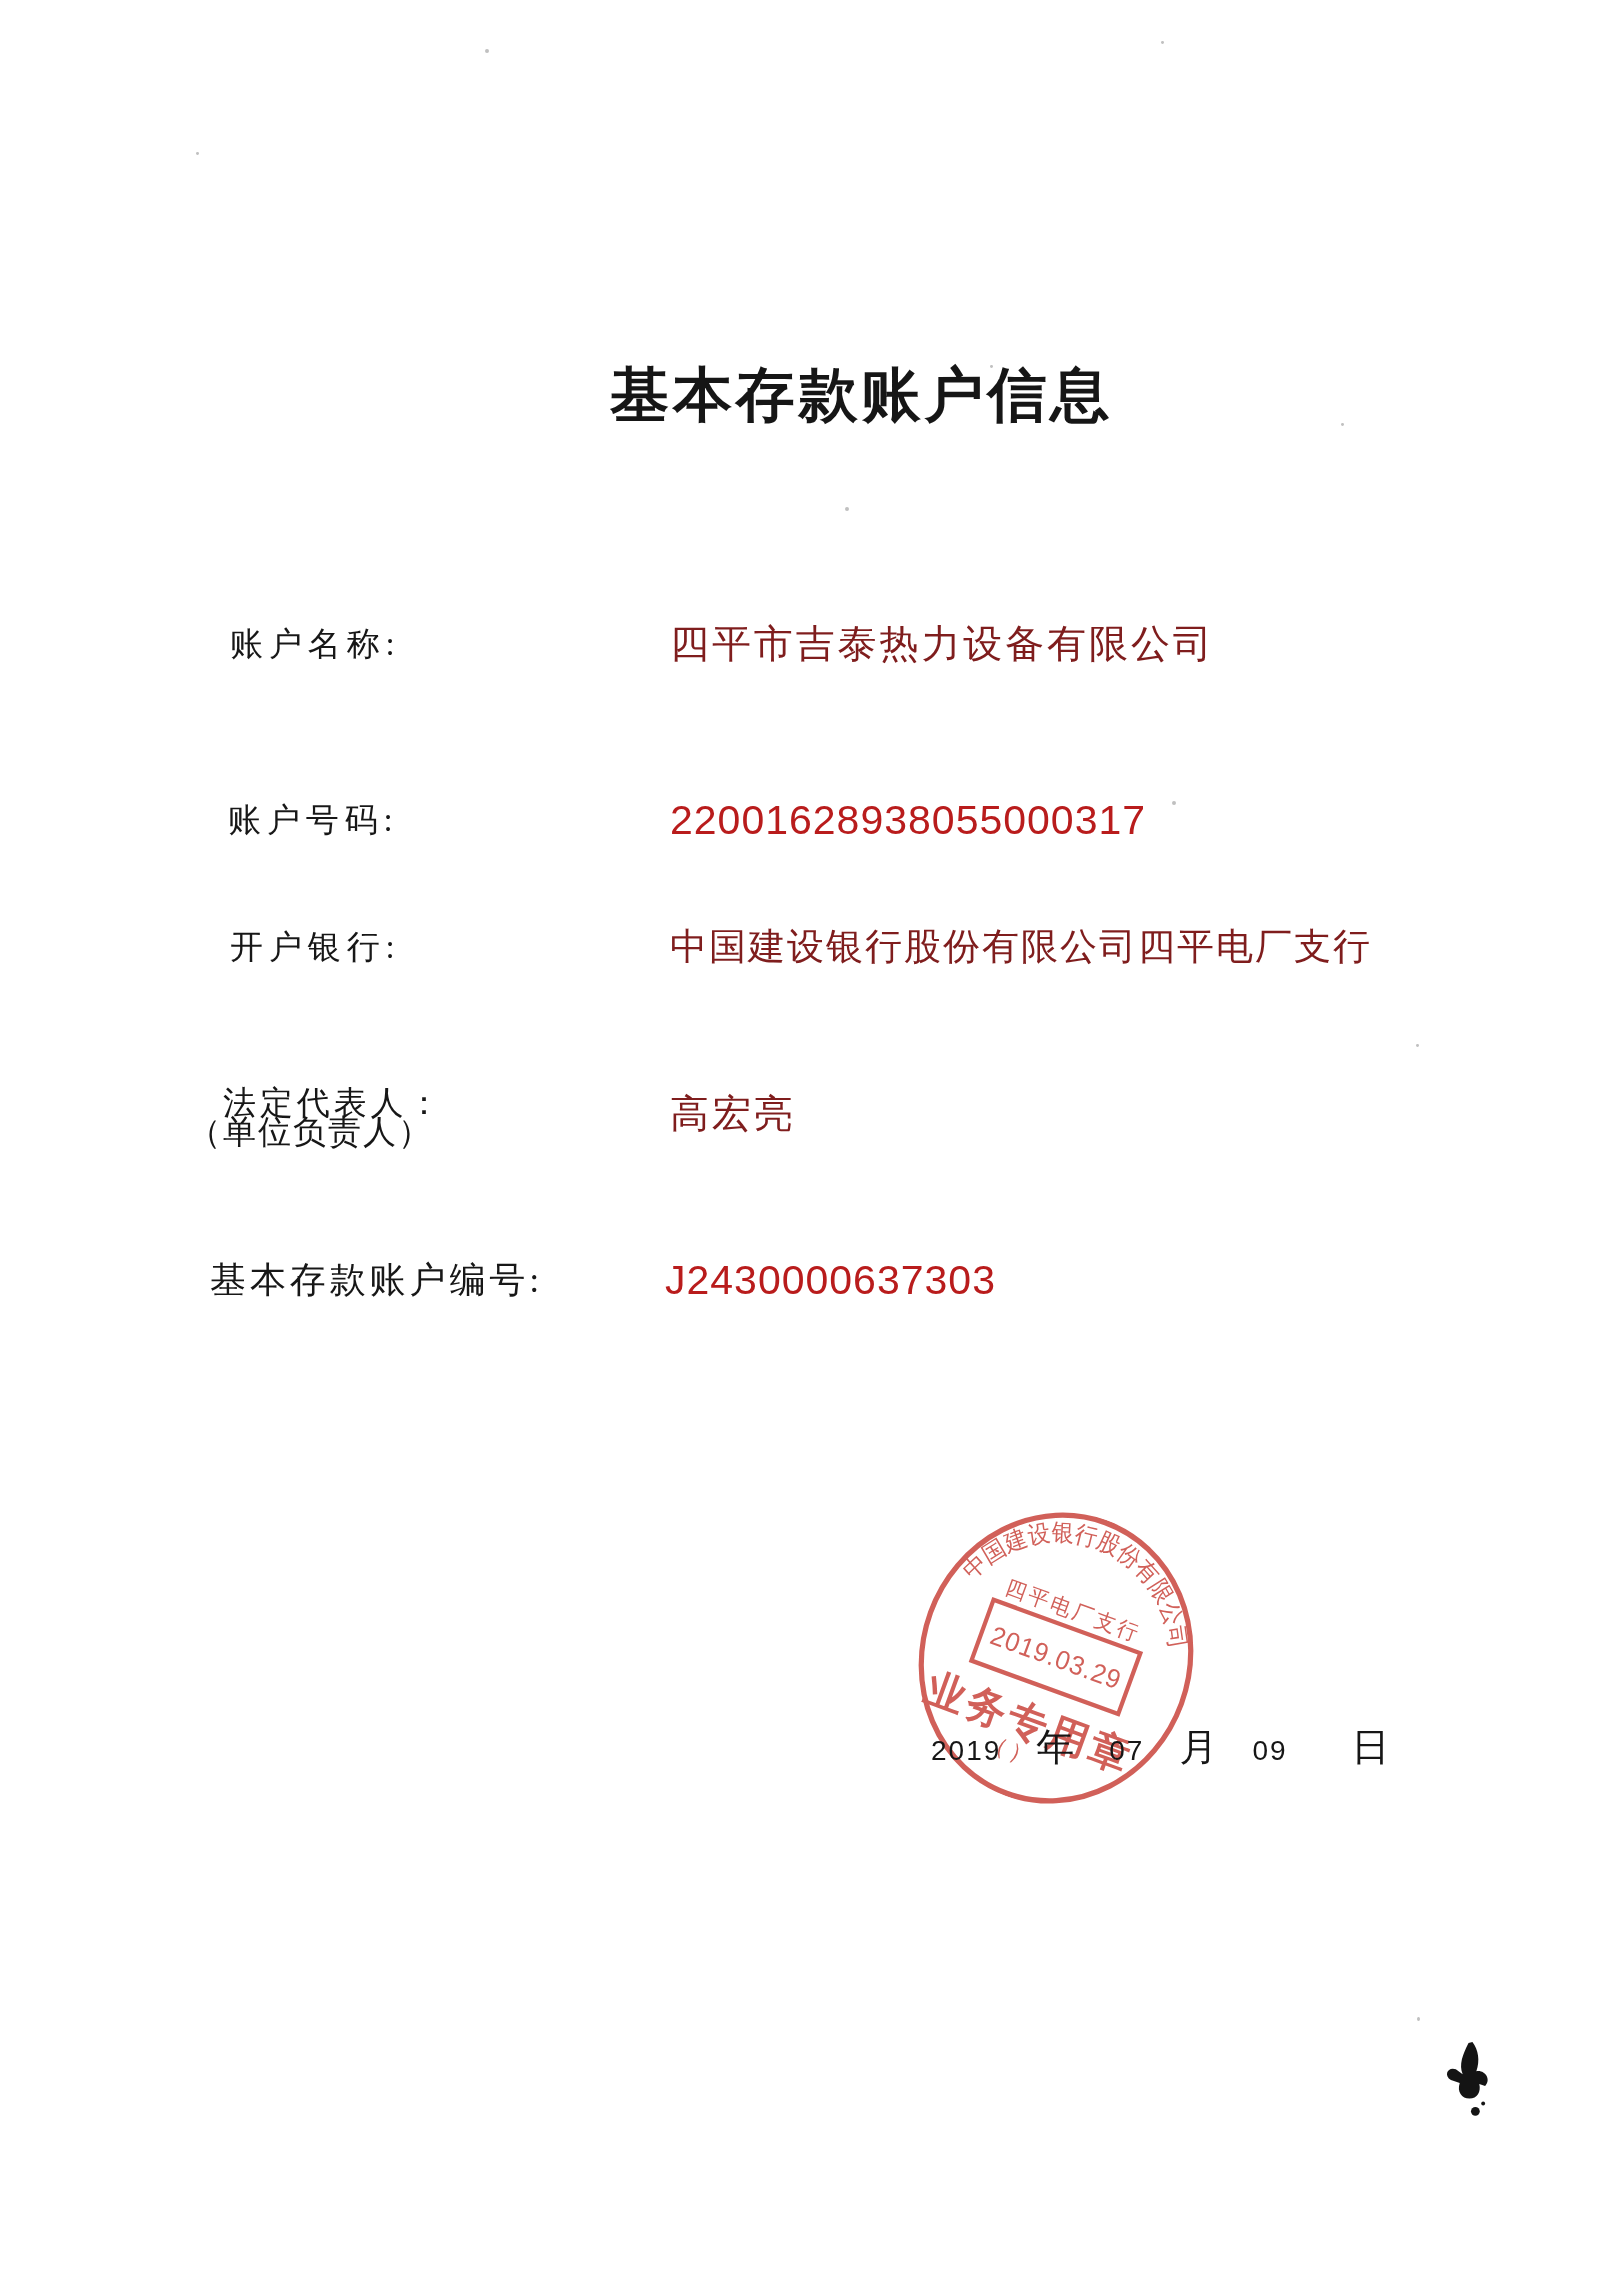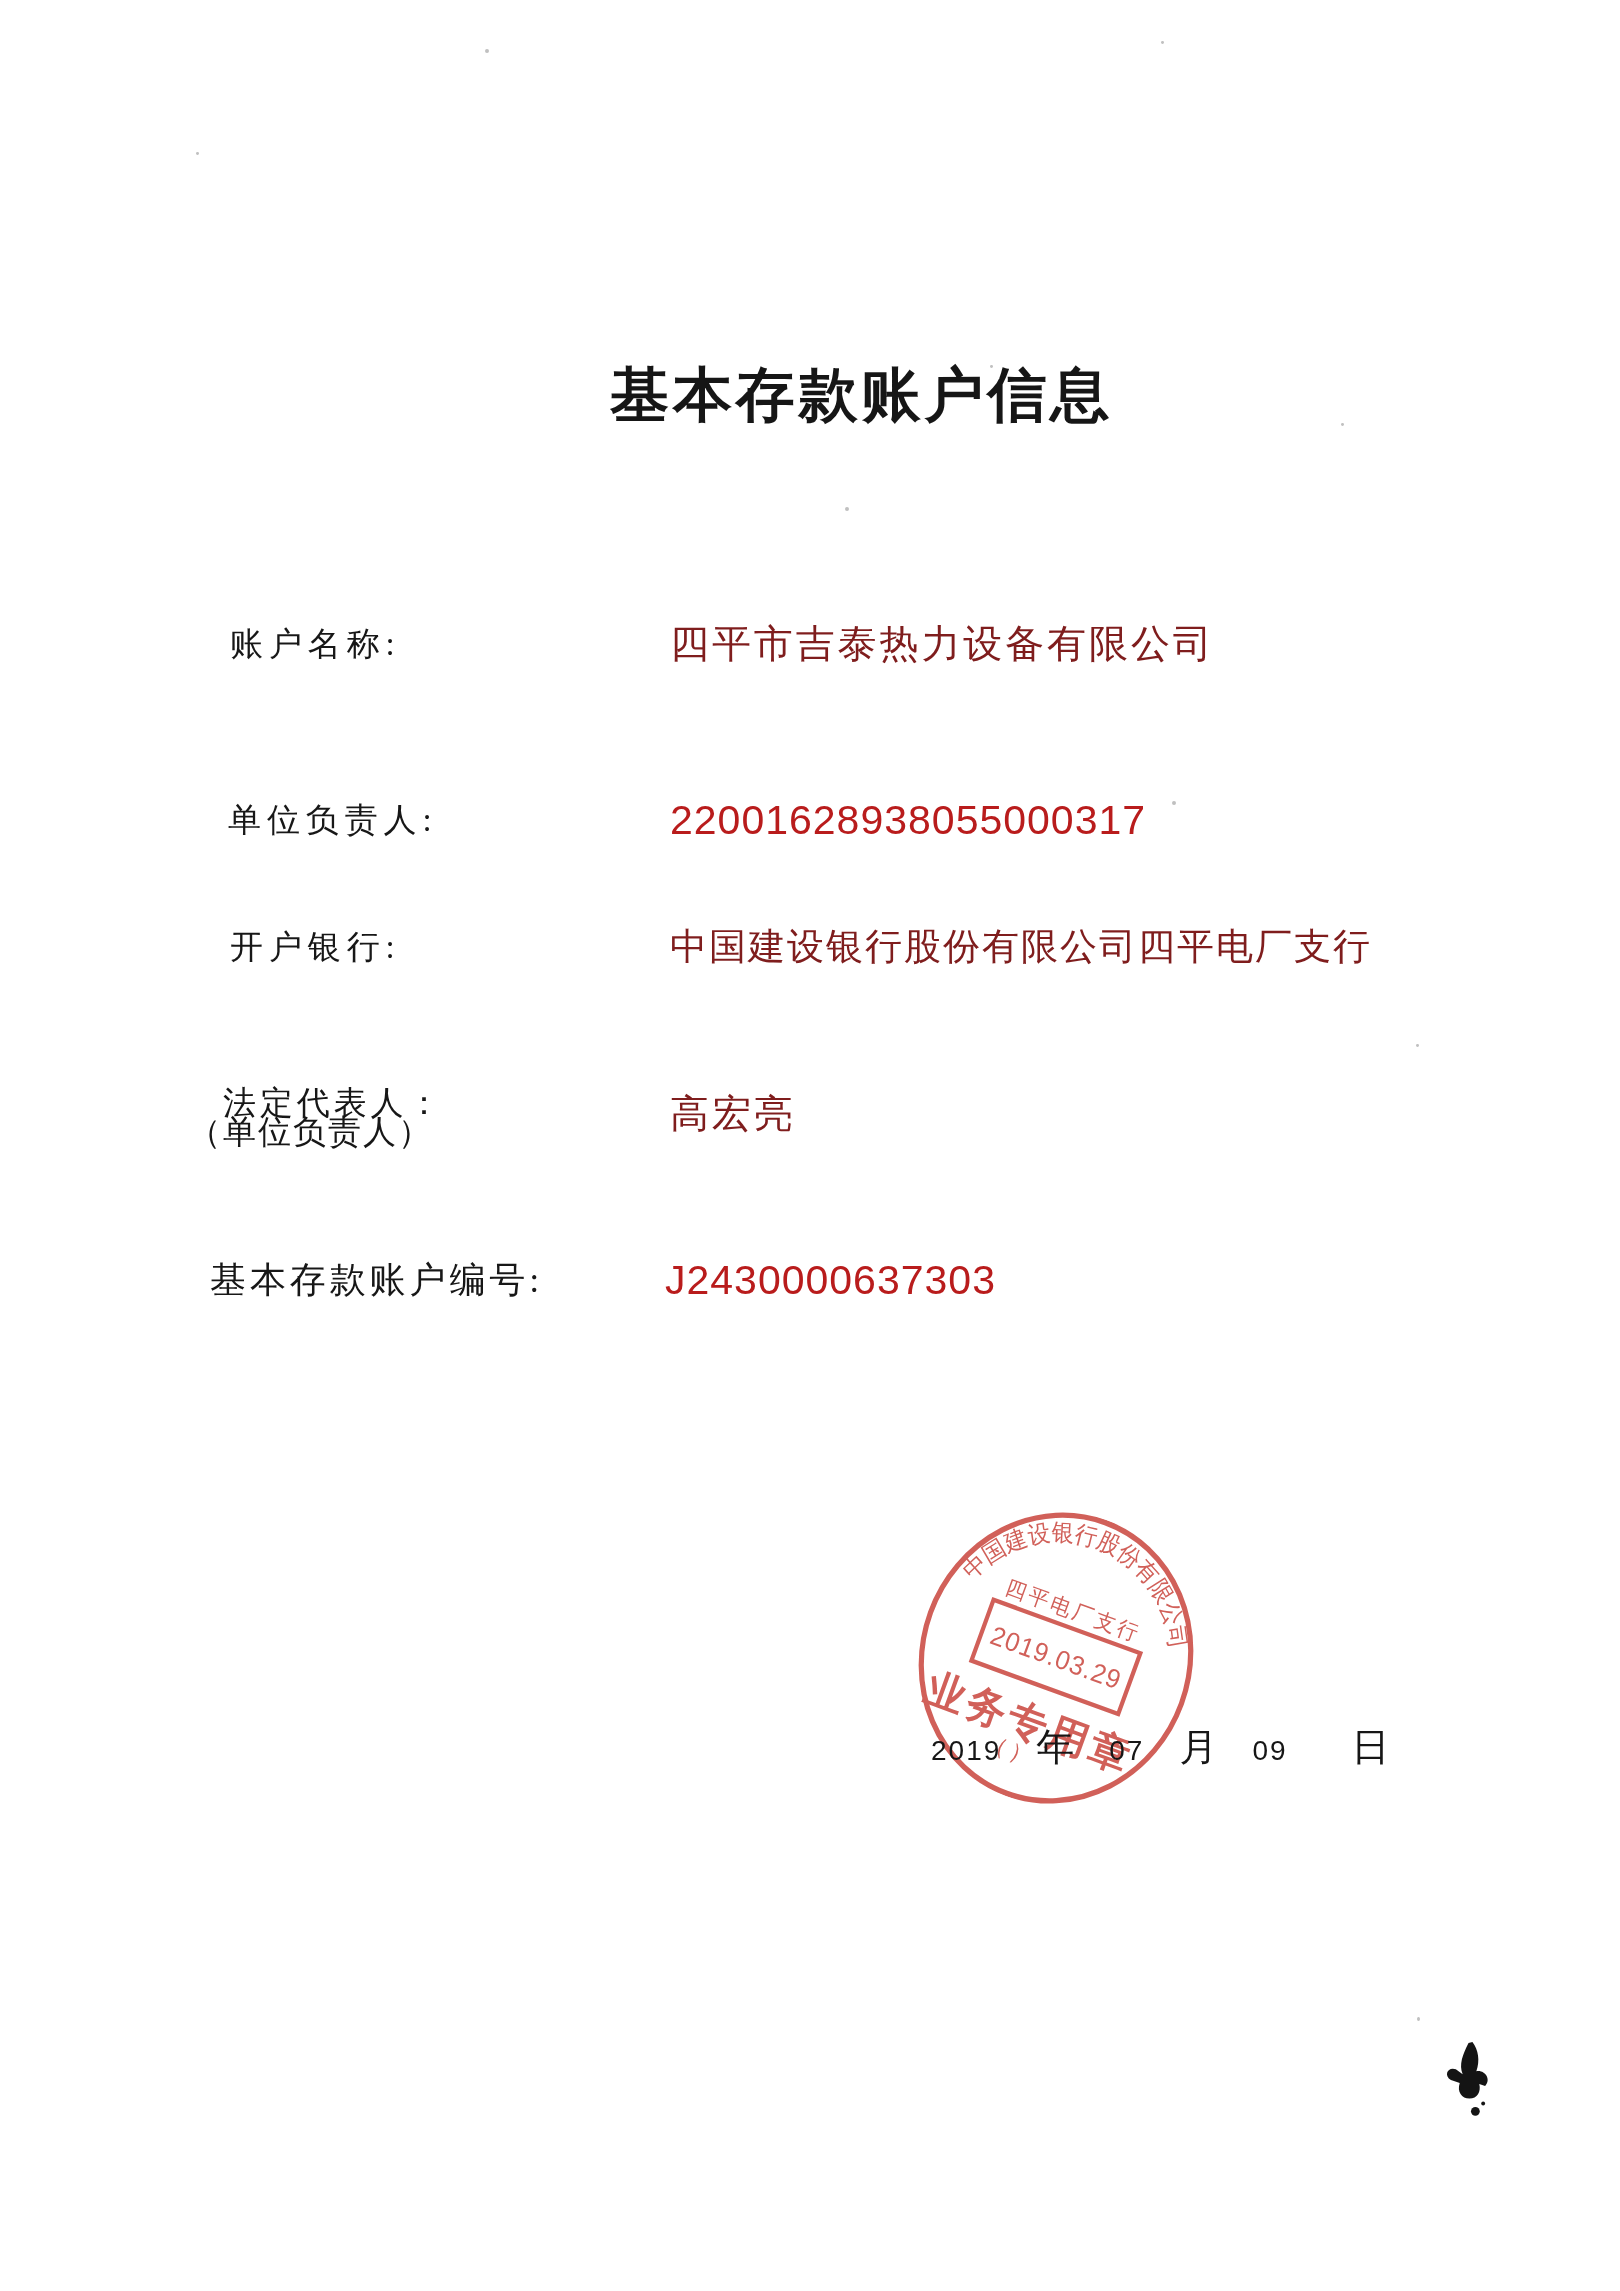--- a/index.html
+++ b/index.html
@@ -55,7 +55,7 @@
 <div class="abs label" style="left:230px;top:628px;">账户名称:</div>
 <div class="abs value-cn" style="left:670px;top:624px;">四平市吉泰热力设备有限公司</div>
 
-<div class="abs label" style="left:228px;top:804px;">单位负责人:</div>
+<div class="abs label" style="left:228px;top:804px;">账户号码:</div>
 <div class="abs num" style="left:670px;top:800px;">22001628938055000317</div>
 
 <div class="abs label" style="left:230px;top:931px;">开户银行:</div>

